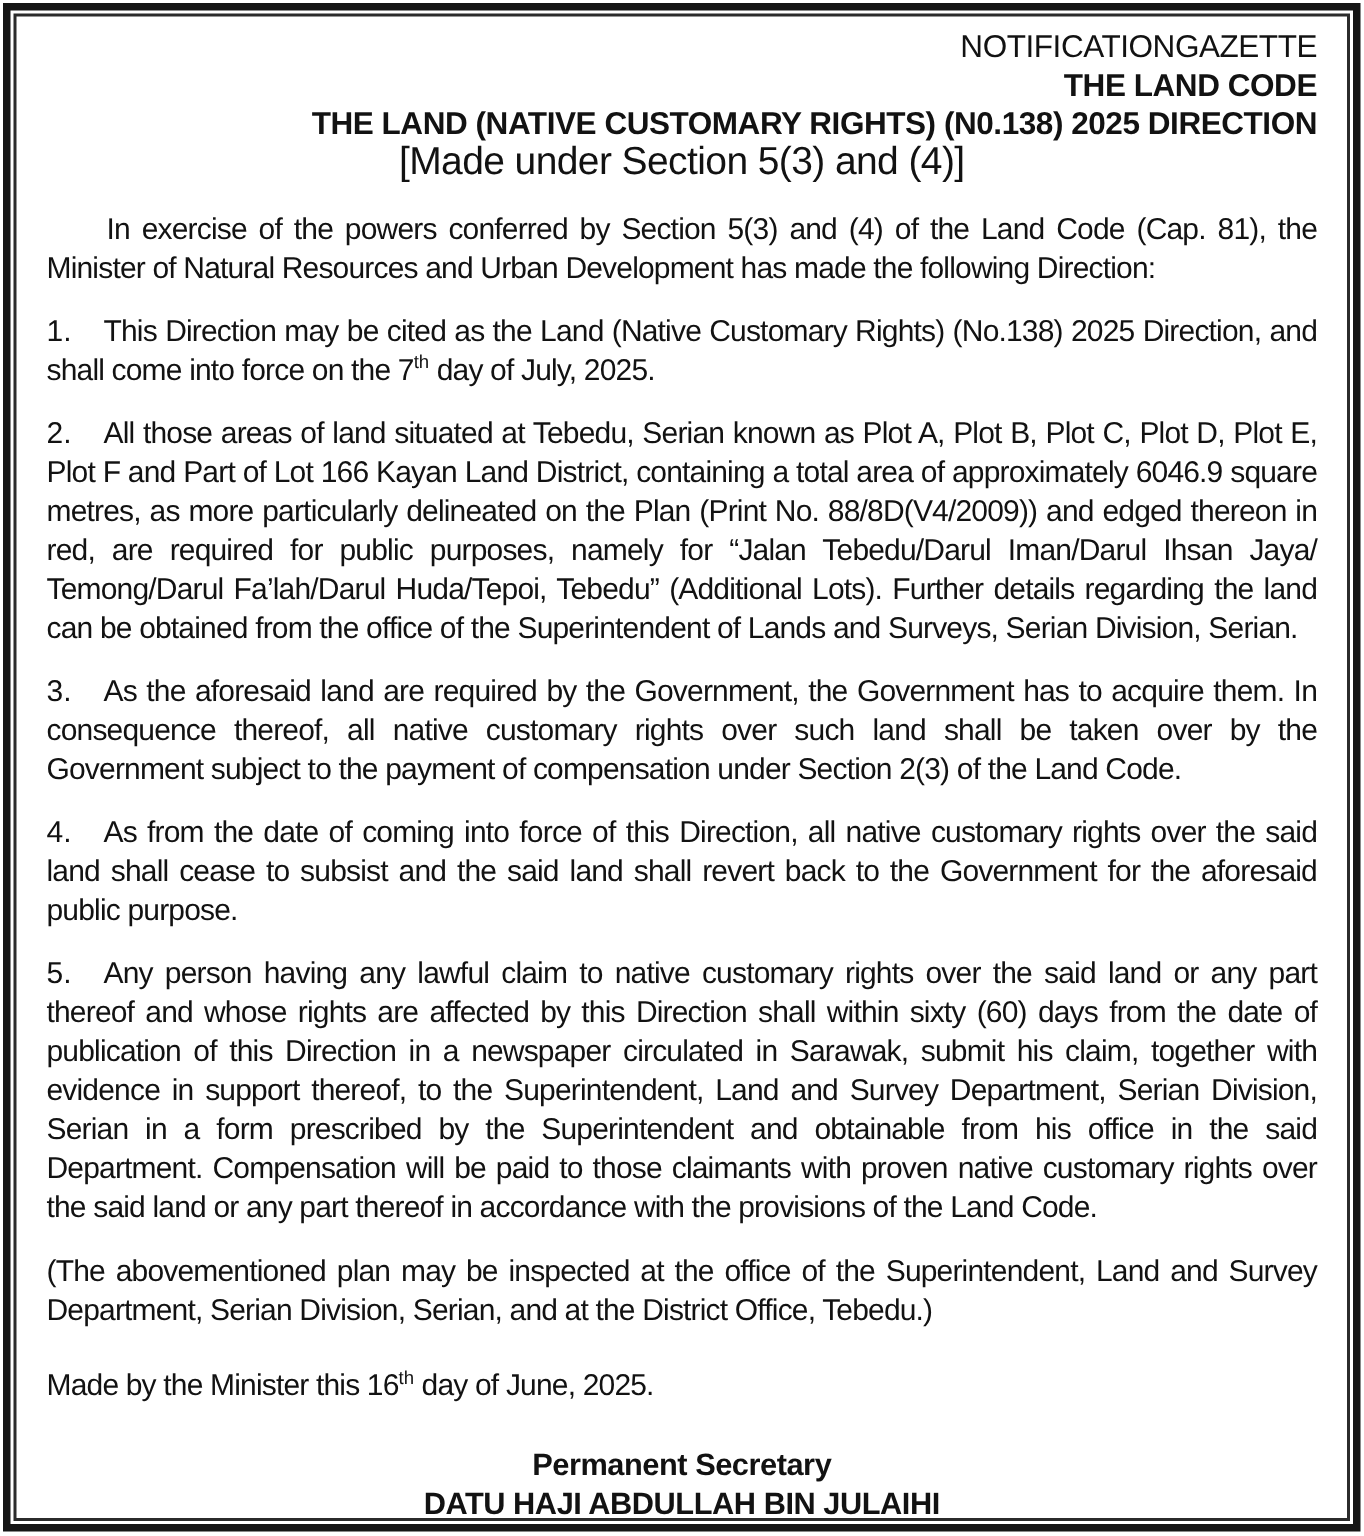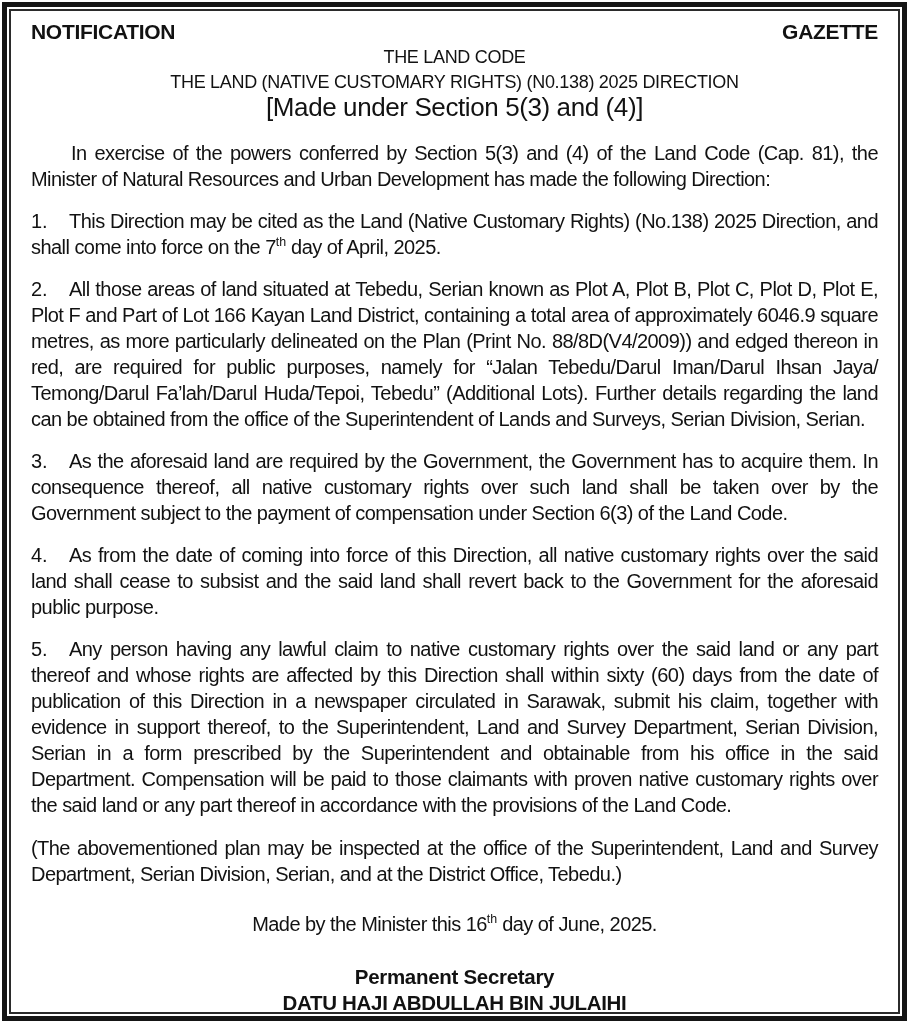--- a/index.html
+++ b/index.html
@@ -26,9 +26,9 @@
   }
   .header-row {
     display: flex;
-    justify-content: space-between;
+    justify-content: flex-end;
     align-items: baseline;
-    font-weight: bold;
+    font-weight: normal;
     font-size: 21px;
     line-height: 24px;
     letter-spacing: -0.3px;

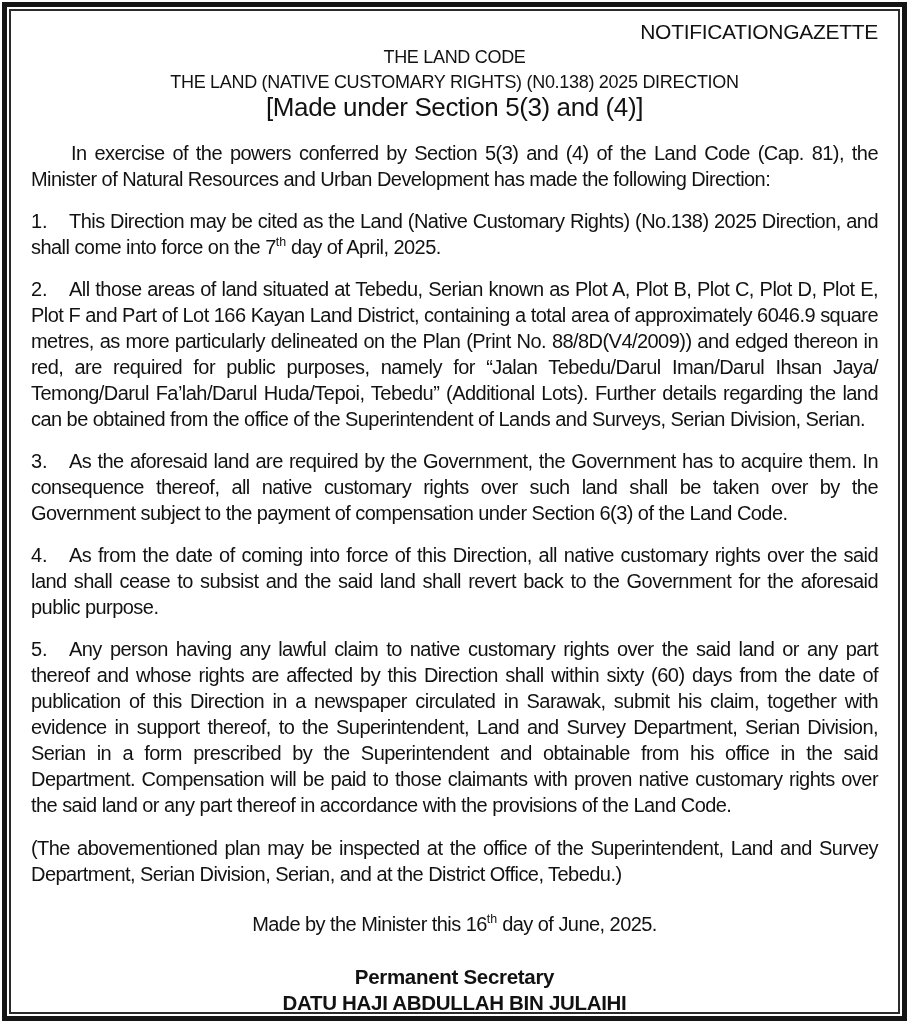--- a/index.html
+++ b/index.html
@@ -35,10 +35,11 @@
   }
   .title-block { text-align: center; margin-top: 1px; }
   .title-line {
-    font-weight: normal;
-    font-size: 18px;
+    font-weight: bold;
+    font-size: 21px;
     line-height: 25px;
     letter-spacing: -0.3px;
+    text-align: right;
   }
   .made-under {
     font-size: 26px;

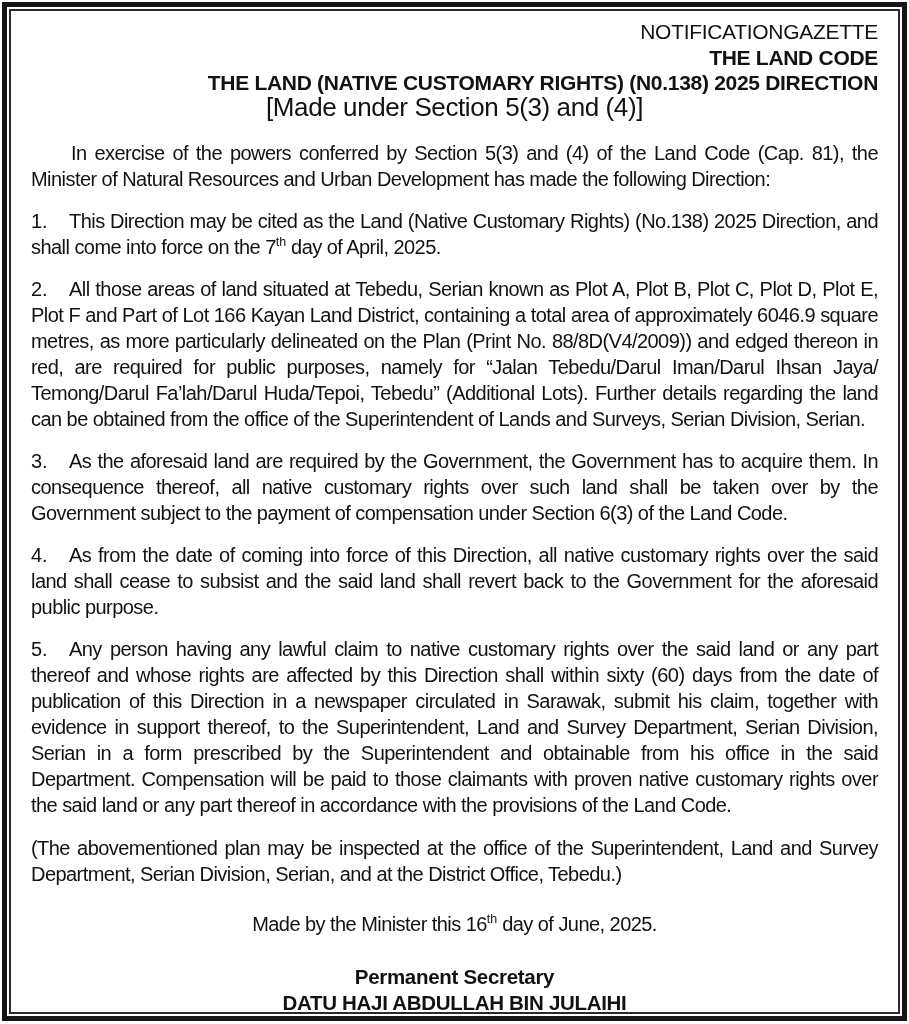--- a/index.html
+++ b/index.html
@@ -99,7 +99,7 @@
 
     <p class="bodytext intro">In exercise of the powers conferred by Section 5(3) and (4) of the Land Code (Cap. 81), the Minister of Natural Resources and Urban Development has made the following Direction:</p>
 
-    <p class="bodytext para"><span class="para-num">1.</span><span>This Direction may be cited as the Land (Native Customary Rights) (No.138) 2025 Direction, and shall come into force on the 7</span><sup>th</sup><span> day of April, 2025.</span></p>
+    <p class="bodytext para"><span class="para-num">1.</span><span>This Direction may be cited as the Land (Native Customary Rights) (No.138) 2025 Direction, and shall come into force on the 7</span><sup>th</sup><span> day of July, 2025.</span></p>
 
     <p class="bodytext para"><span class="para-num">2.</span><span>All those areas of land situated at Tebedu, Serian known as Plot A, Plot B, Plot C, Plot D, Plot E, Plot F and Part of Lot 166 Kayan Land District, containing a total area of approximately 6046.9 square metres, as more particularly delineated on the Plan (Print No. 88/8D(V4/2009)) and edged thereon in red, are required for public purposes, namely for “Jalan Tebedu/Darul Iman/Darul Ihsan Jaya/ Temong/Darul Fa’lah/Darul Huda/Tepoi, Tebedu” (Additional Lots). Further details regarding the land can be obtained from the office of the Superintendent of Lands and Surveys, Serian Division, Serian.</span></p>
 

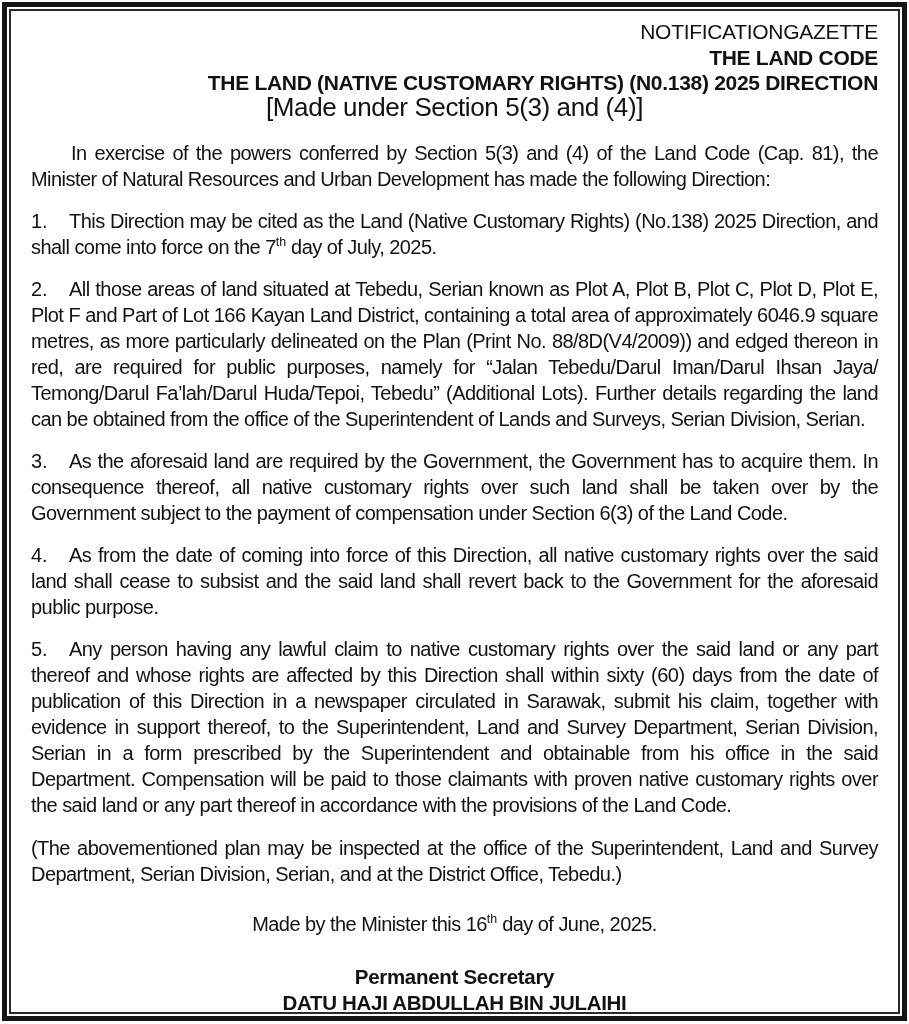--- a/index.html
+++ b/index.html
@@ -103,7 +103,7 @@
 
     <p class="bodytext para"><span class="para-num">2.</span><span>All those areas of land situated at Tebedu, Serian known as Plot A, Plot B, Plot C, Plot D, Plot E, Plot F and Part of Lot 166 Kayan Land District, containing a total area of approximately 6046.9 square metres, as more particularly delineated on the Plan (Print No. 88/8D(V4/2009)) and edged thereon in red, are required for public purposes, namely for “Jalan Tebedu/Darul Iman/Darul Ihsan Jaya/ Temong/Darul Fa’lah/Darul Huda/Tepoi, Tebedu” (Additional Lots). Further details regarding the land can be obtained from the office of the Superintendent of Lands and Surveys, Serian Division, Serian.</span></p>
 
-    <p class="bodytext para"><span class="para-num">3.</span><span>As the aforesaid land are required by the Government, the Government has to acquire them. In consequence thereof, all native customary rights over such land shall be taken over by the Government subject to the payment of compensation under Section 6(3) of the Land Code.</span></p>
+    <p class="bodytext para"><span class="para-num">3.</span><span>As the aforesaid land are required by the Government, the Government has to acquire them. In consequence thereof, all native customary rights over such land shall be taken over by the Government subject to the payment of compensation under Section 2(3) of the Land Code.</span></p>
 
     <p class="bodytext para"><span class="para-num">4.</span><span>As from the date of coming into force of this Direction, all native customary rights over the said land shall cease to subsist and the said land shall revert back to the Government for the aforesaid public purpose.</span></p>
 

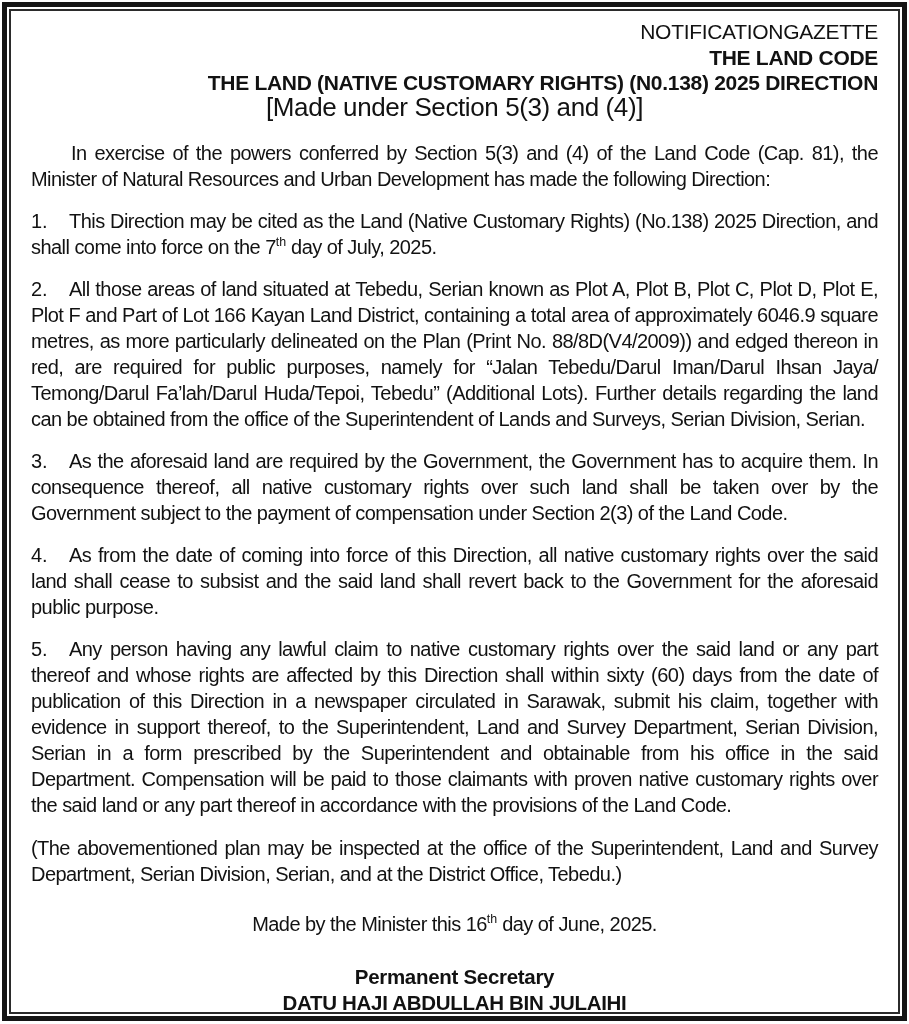--- a/index.html
+++ b/index.html
@@ -67,7 +67,6 @@
   }
   .plan-note { margin-top: 17px; margin-bottom: 0; }
   .made-by {
-    text-align: center;
     text-indent: 0;
     margin: 24px 0 0 0;
   }

